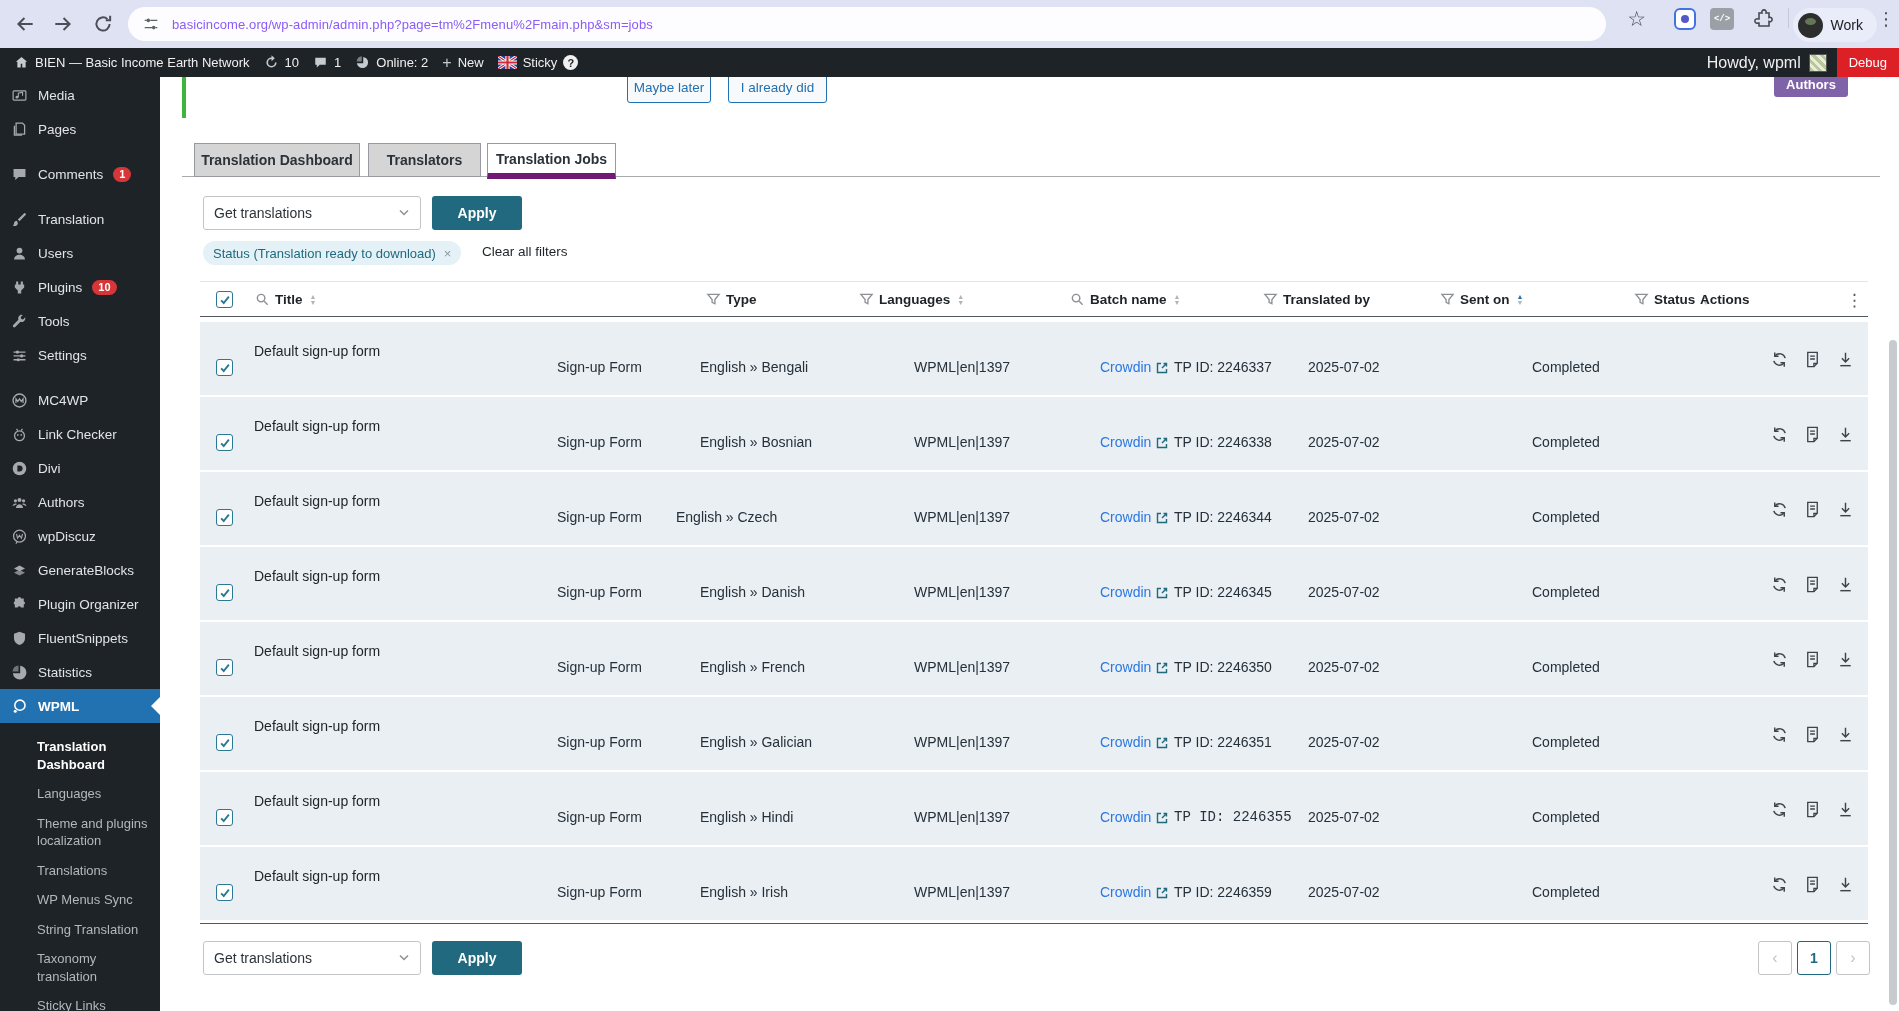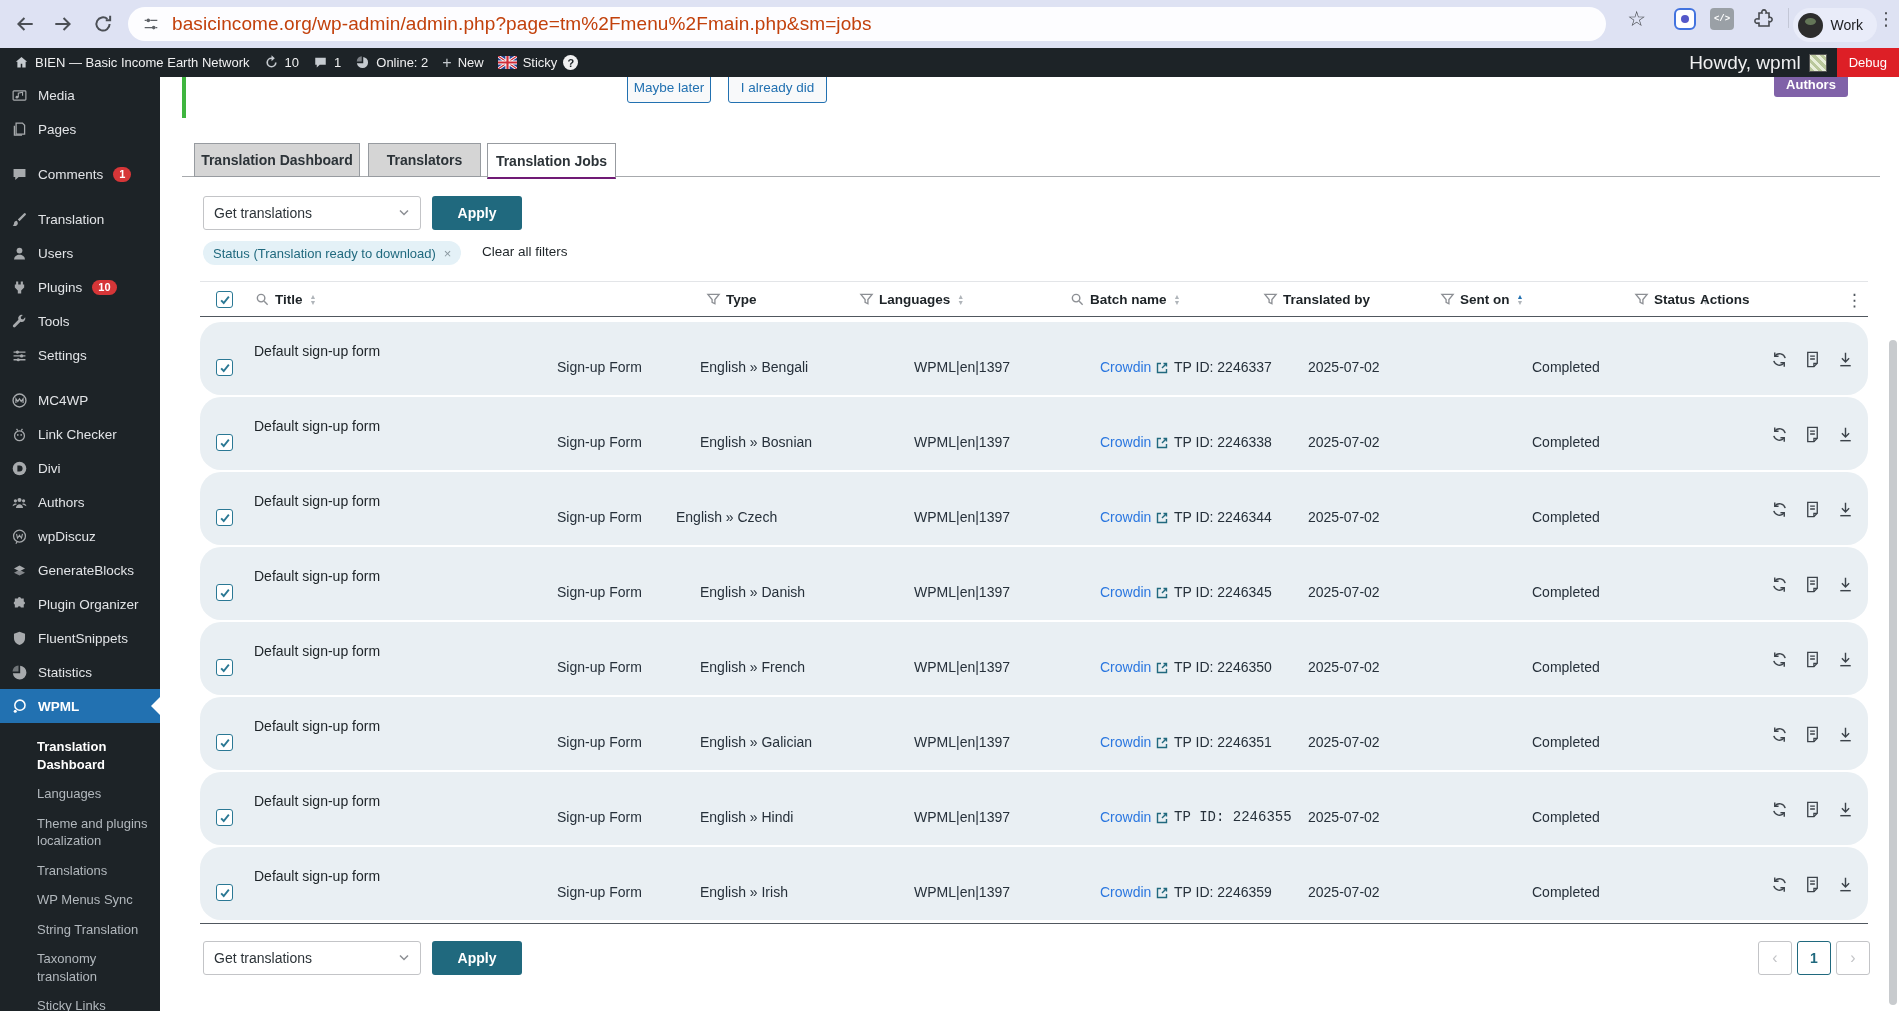--- a/index.html
+++ b/index.html
@@ -15,7 +15,7 @@
   #url-pill { position:absolute; left:128px; top:7px; width:1478px; height:34px; border-radius:17px;
     background:#fdfdff; display:flex; align-items:center; padding-left:14px; }
   #url-pill .tune { width:18px; height:18px; color:#5f6368; margin-right:12px; }
-  #url-text { font-size:19px; color:#c2410c; letter-spacing:.1px; }
+  #url-text { font-size:13px; color:#8b5cf6; letter-spacing:.1px; }
   .chrome-right { position:absolute; top:8px; display:flex; align-items:center; }
   .star { color:#474a4f; font-size:21px; line-height:21px; }
   .ext-dot { width:22px; height:22px; border:2px solid #4273df; border-radius:6px; background:#fff;

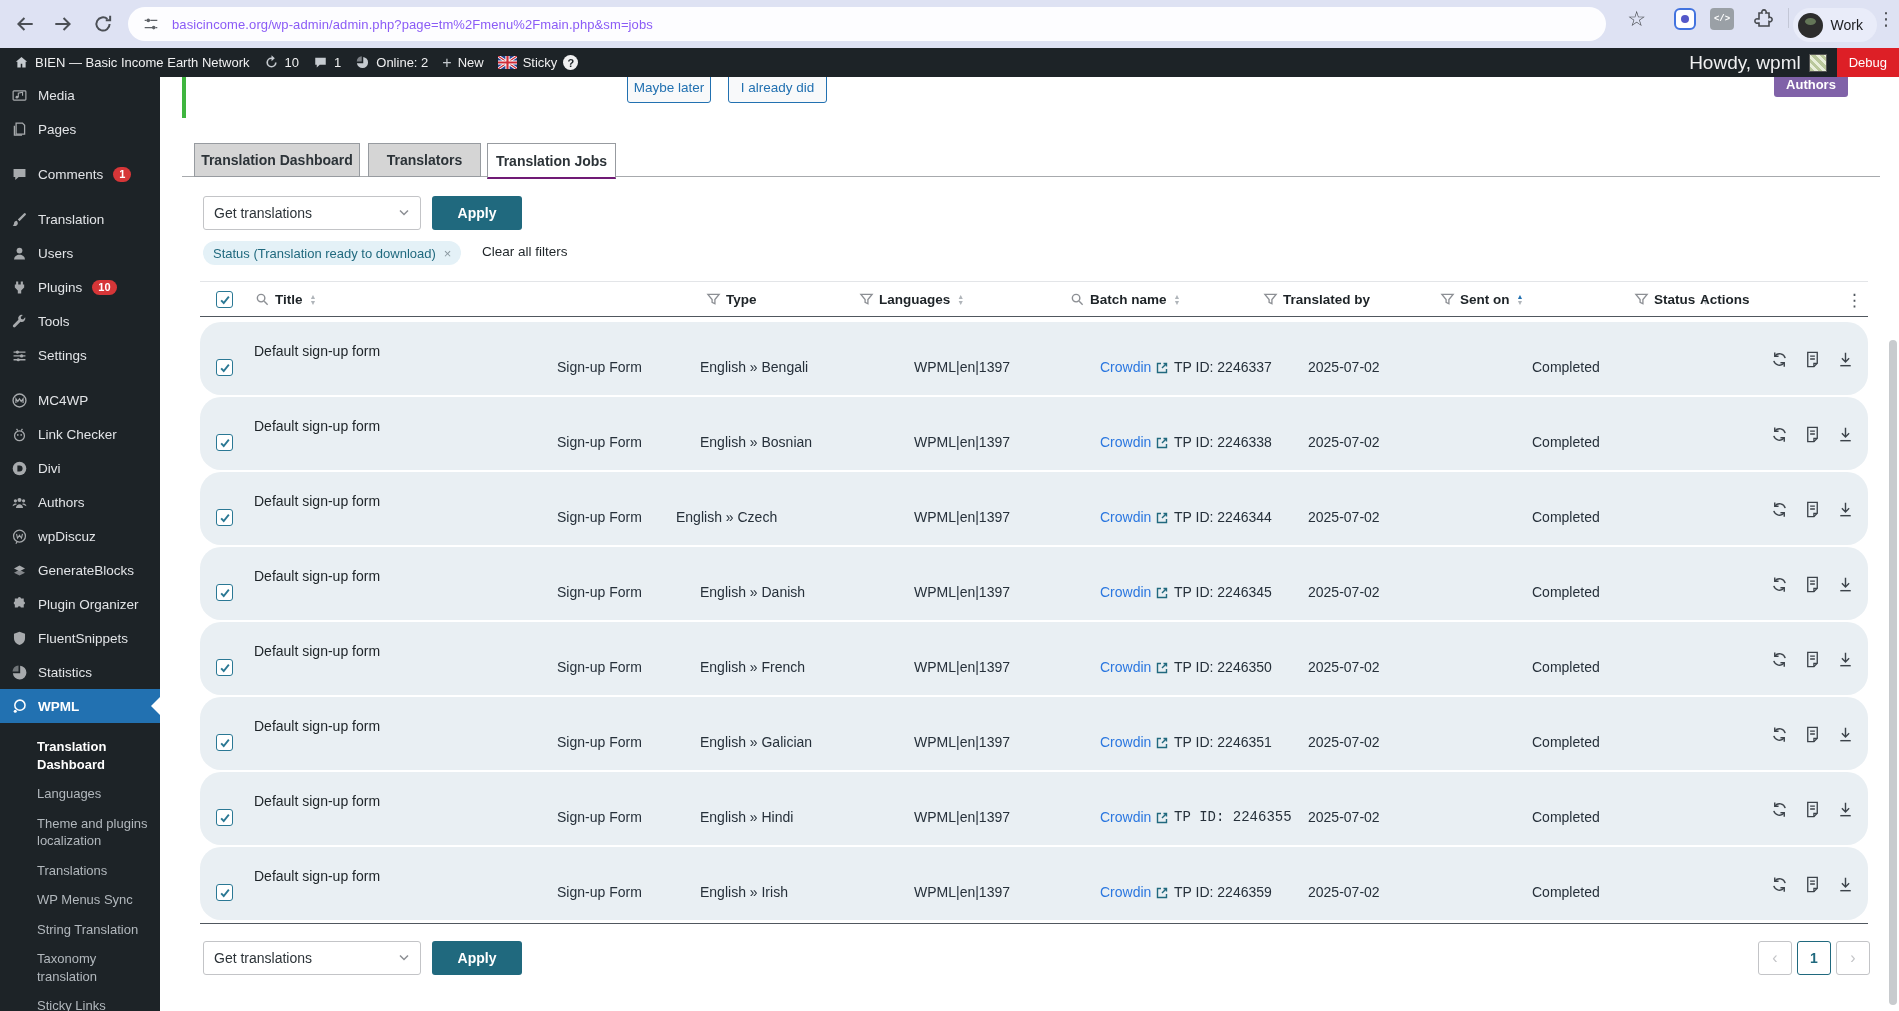--- a/index.html
+++ b/index.html
@@ -44,7 +44,7 @@
   .help-circ { width:15px; height:15px; border-radius:50%; background:#f0f0f1; color:#1d2327;
     font-size:11px; font-weight:bold; display:flex; align-items:center; justify-content:center; }
   #ab-right { position:absolute; right:0; top:48px; height:29px; display:flex; align-items:center; z-index:11; }
-  #howdy { font-size:19px; color:#f0f0f1; margin-right:8px; }
+  #howdy { font-size:16px; color:#f0f0f1; margin-right:8px; }
   .ab-avatar { width:18px; height:18px; margin-right:10px;
     background:repeating-linear-gradient(45deg,#b9c79b 0 3px,#e8eed9 3px 6px); border:1px solid #555; }
   #debug-btn { height:29px; padding:0 12px; background:#dd1f26; color:#fff; display:flex;

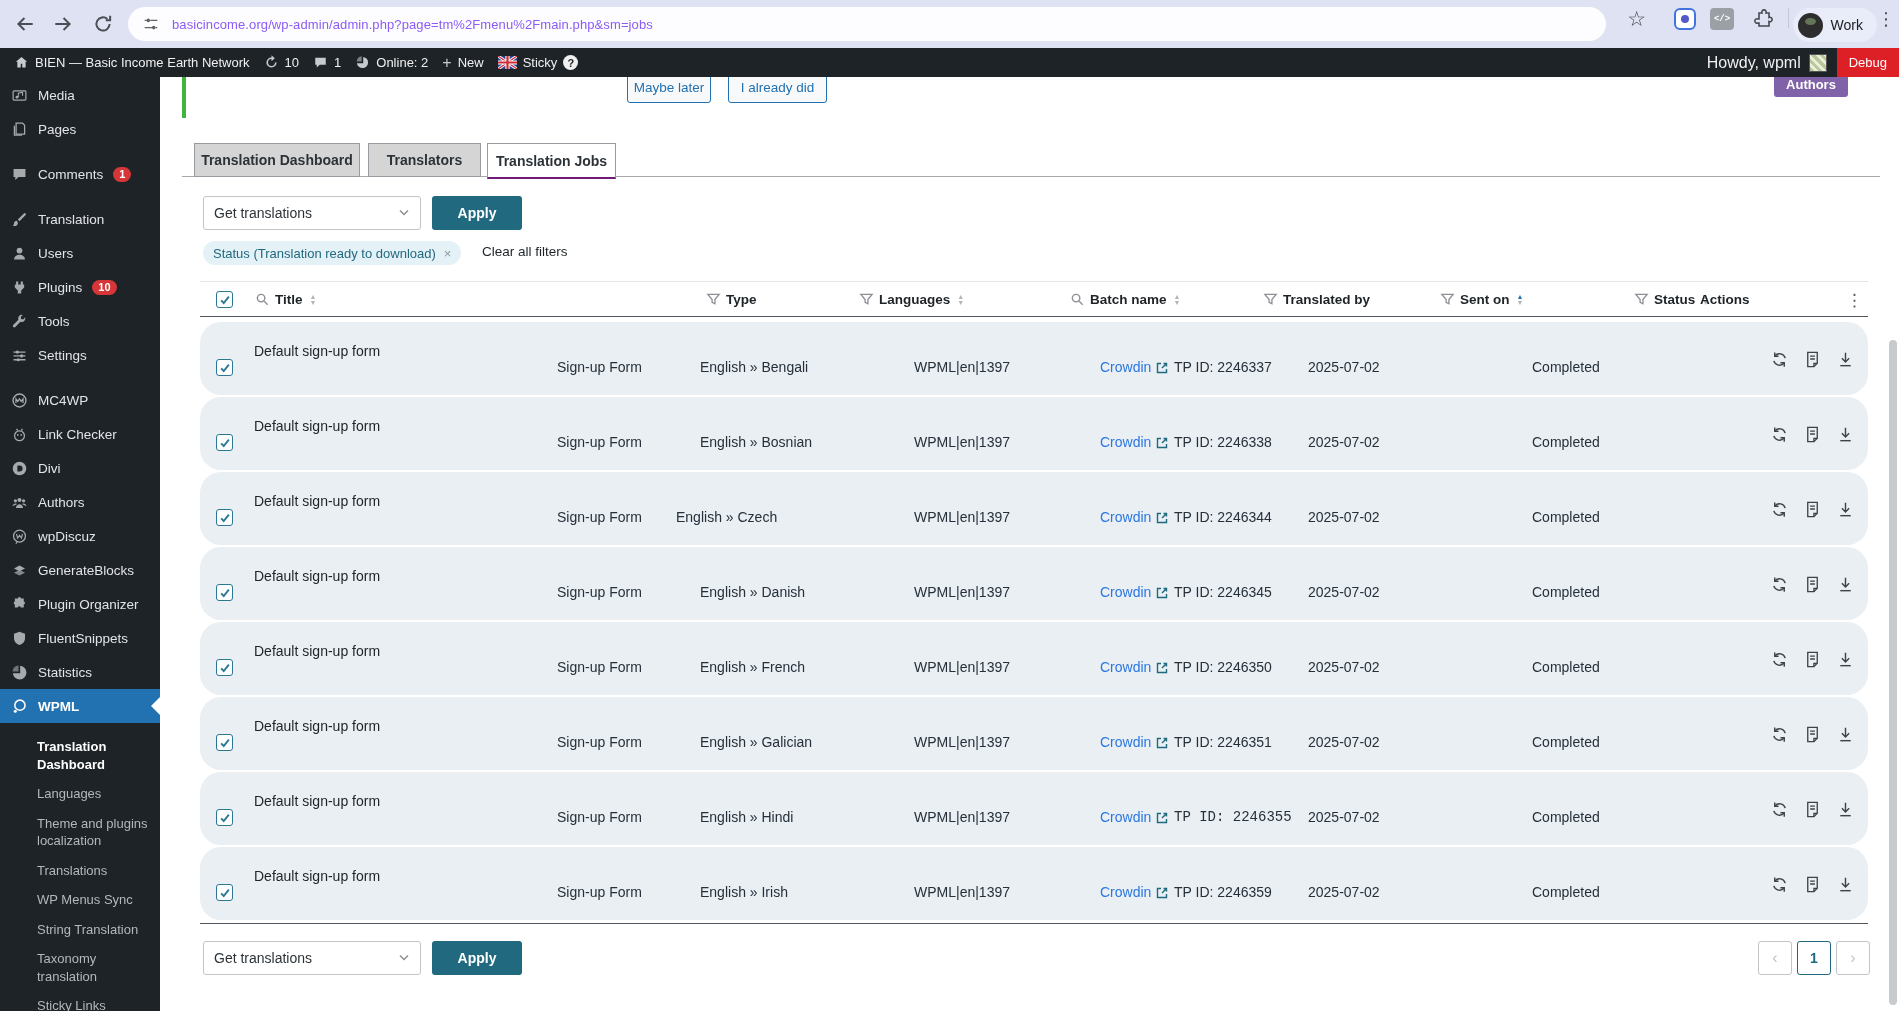--- a/index.html
+++ b/index.html
@@ -87,7 +87,7 @@
   .tab { position:absolute; top:143px; height:34px; background:#d5d5d5; border:1px solid #979ba0;
     display:flex; align-items:center; justify-content:center; font-size:14px; font-weight:bold;
     color:#2c3338; z-index:3; cursor:pointer; }
-  .tab.active { background:#fff; border-bottom:2px solid #701a75; height:36px; z-index:4; }
+  .tab.active { background:#fff; border-bottom:6px solid #701a75; height:36px; z-index:4; }
   #tabs-line { left:182px; top:176px; width:1698px; height:1px; background:#a7aaad; z-index:2; }
 
   

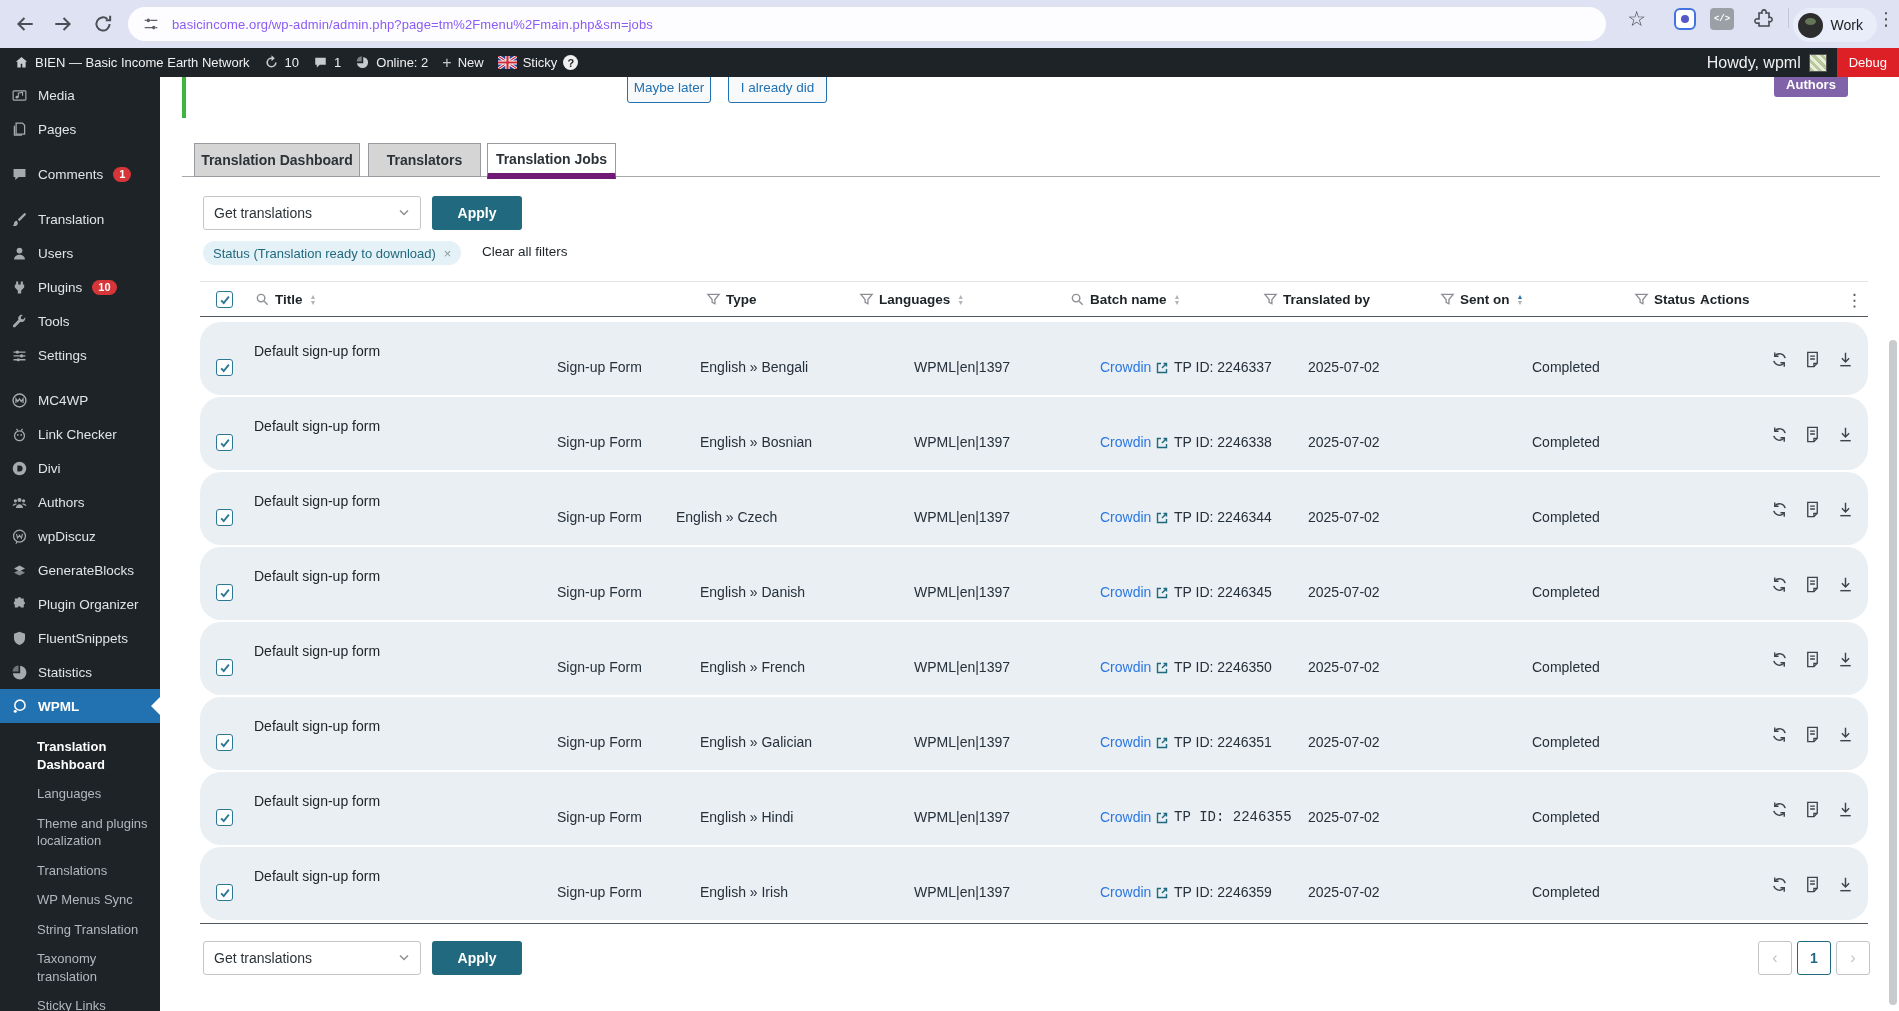--- a/index.html
+++ b/index.html
@@ -118,7 +118,7 @@
   .kebab-v { position:absolute; font-size:17px; color:#50575e; top:8px; cursor:pointer; }
 
   #rows { left:200px; top:322px; width:1668px; z-index:3; }
-  .trow { position:absolute; left:0; width:1668px; height:73px; background:#e9eff3;border-radius:21px; }
+  .trow { position:absolute; left:0; width:1668px; height:73px; background:#e9eff3; }
   .trow .cell { position:absolute; font-size:14px; color:#26303a; white-space:nowrap; top:37px; }
   .trow .c-title { top:21px; color:#1d2327; }
   .cb { position:absolute; width:17px; height:17px; border:1.5px solid #2a7894; border-radius:3px;

